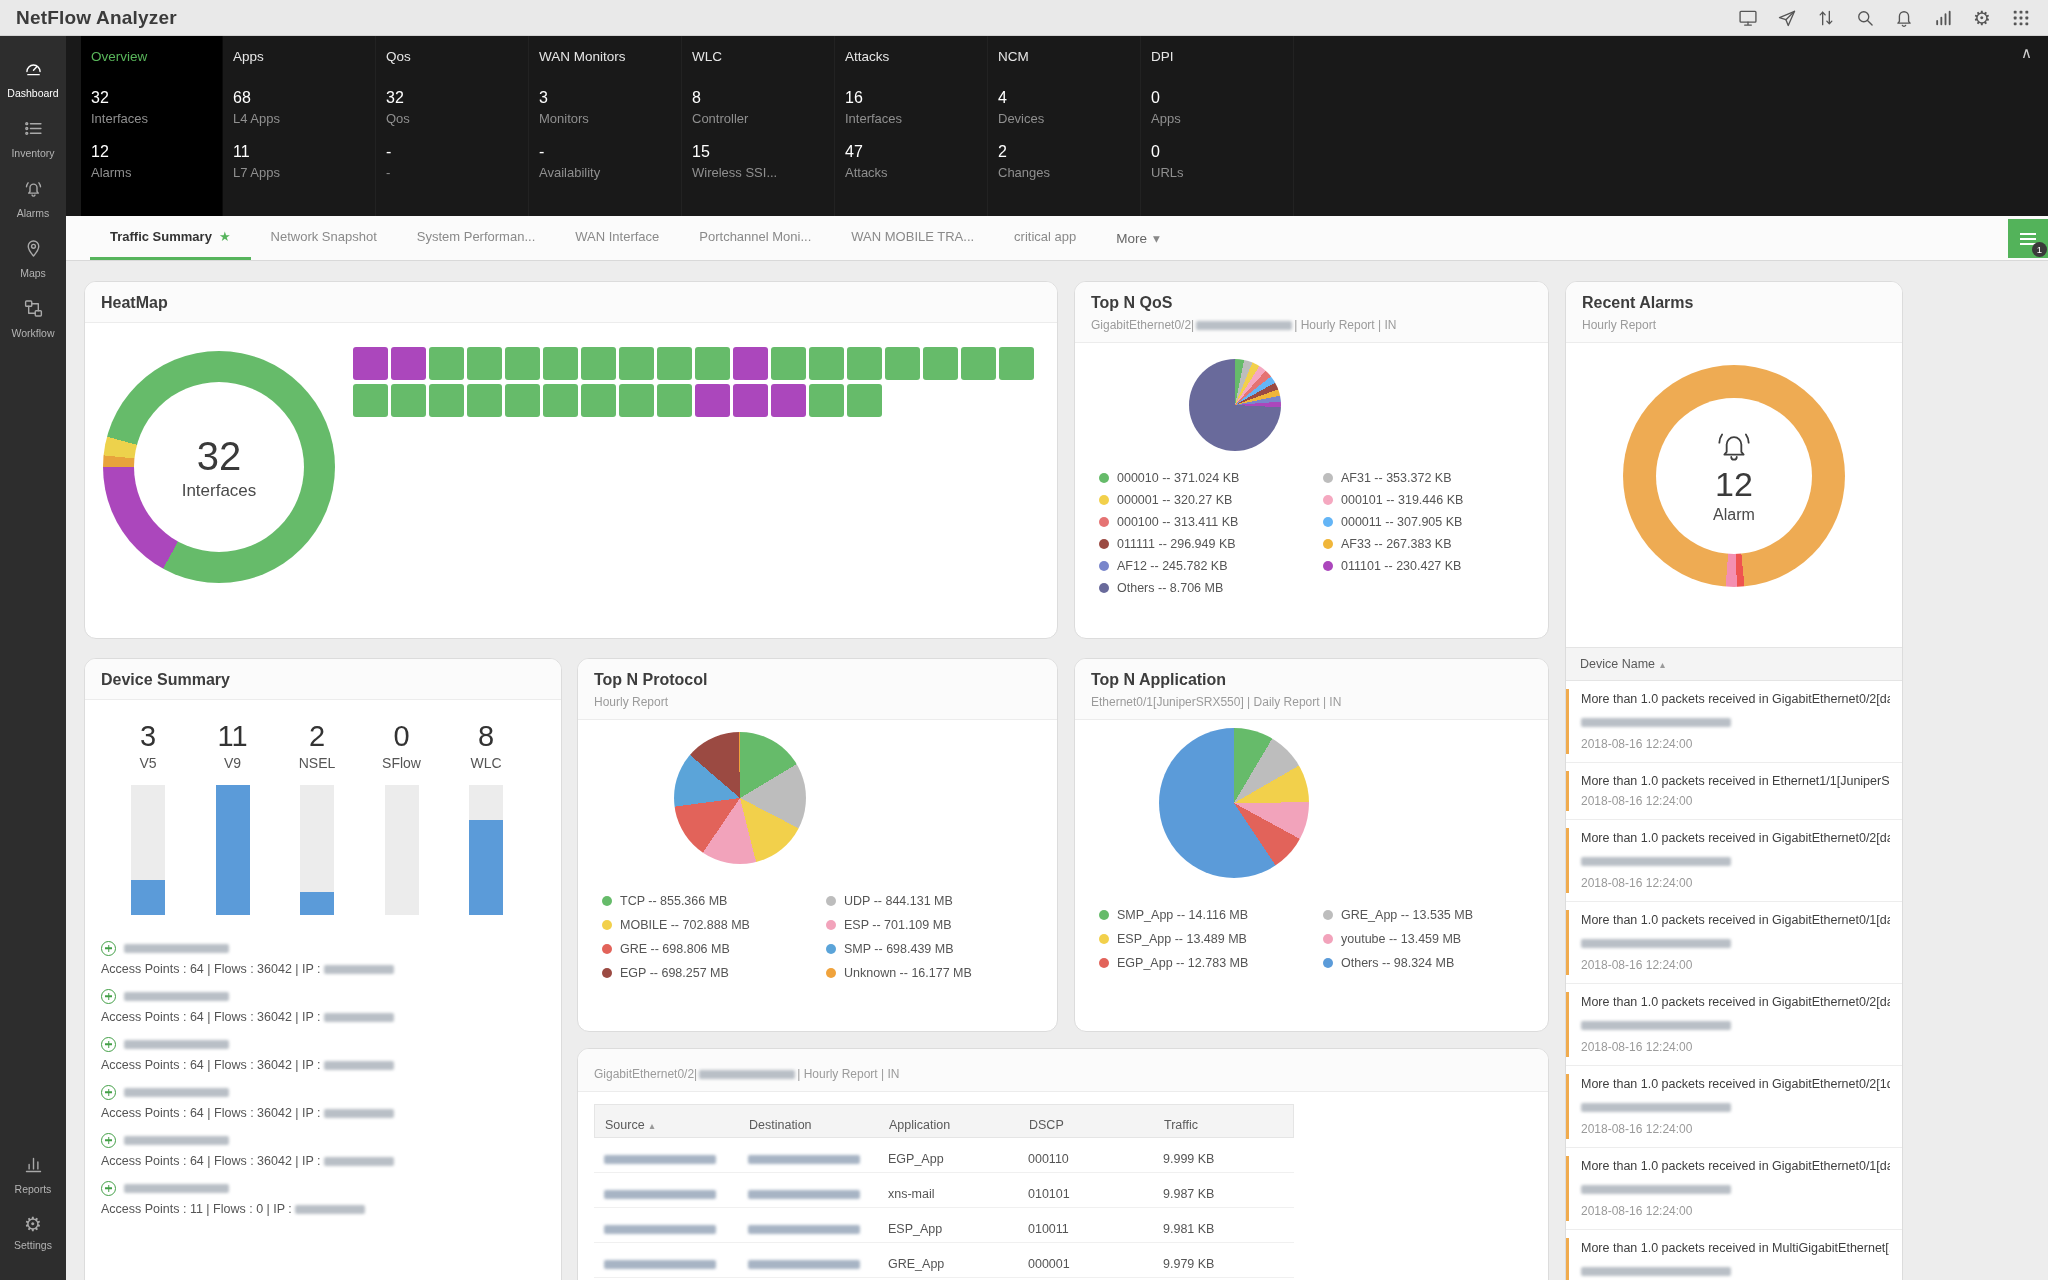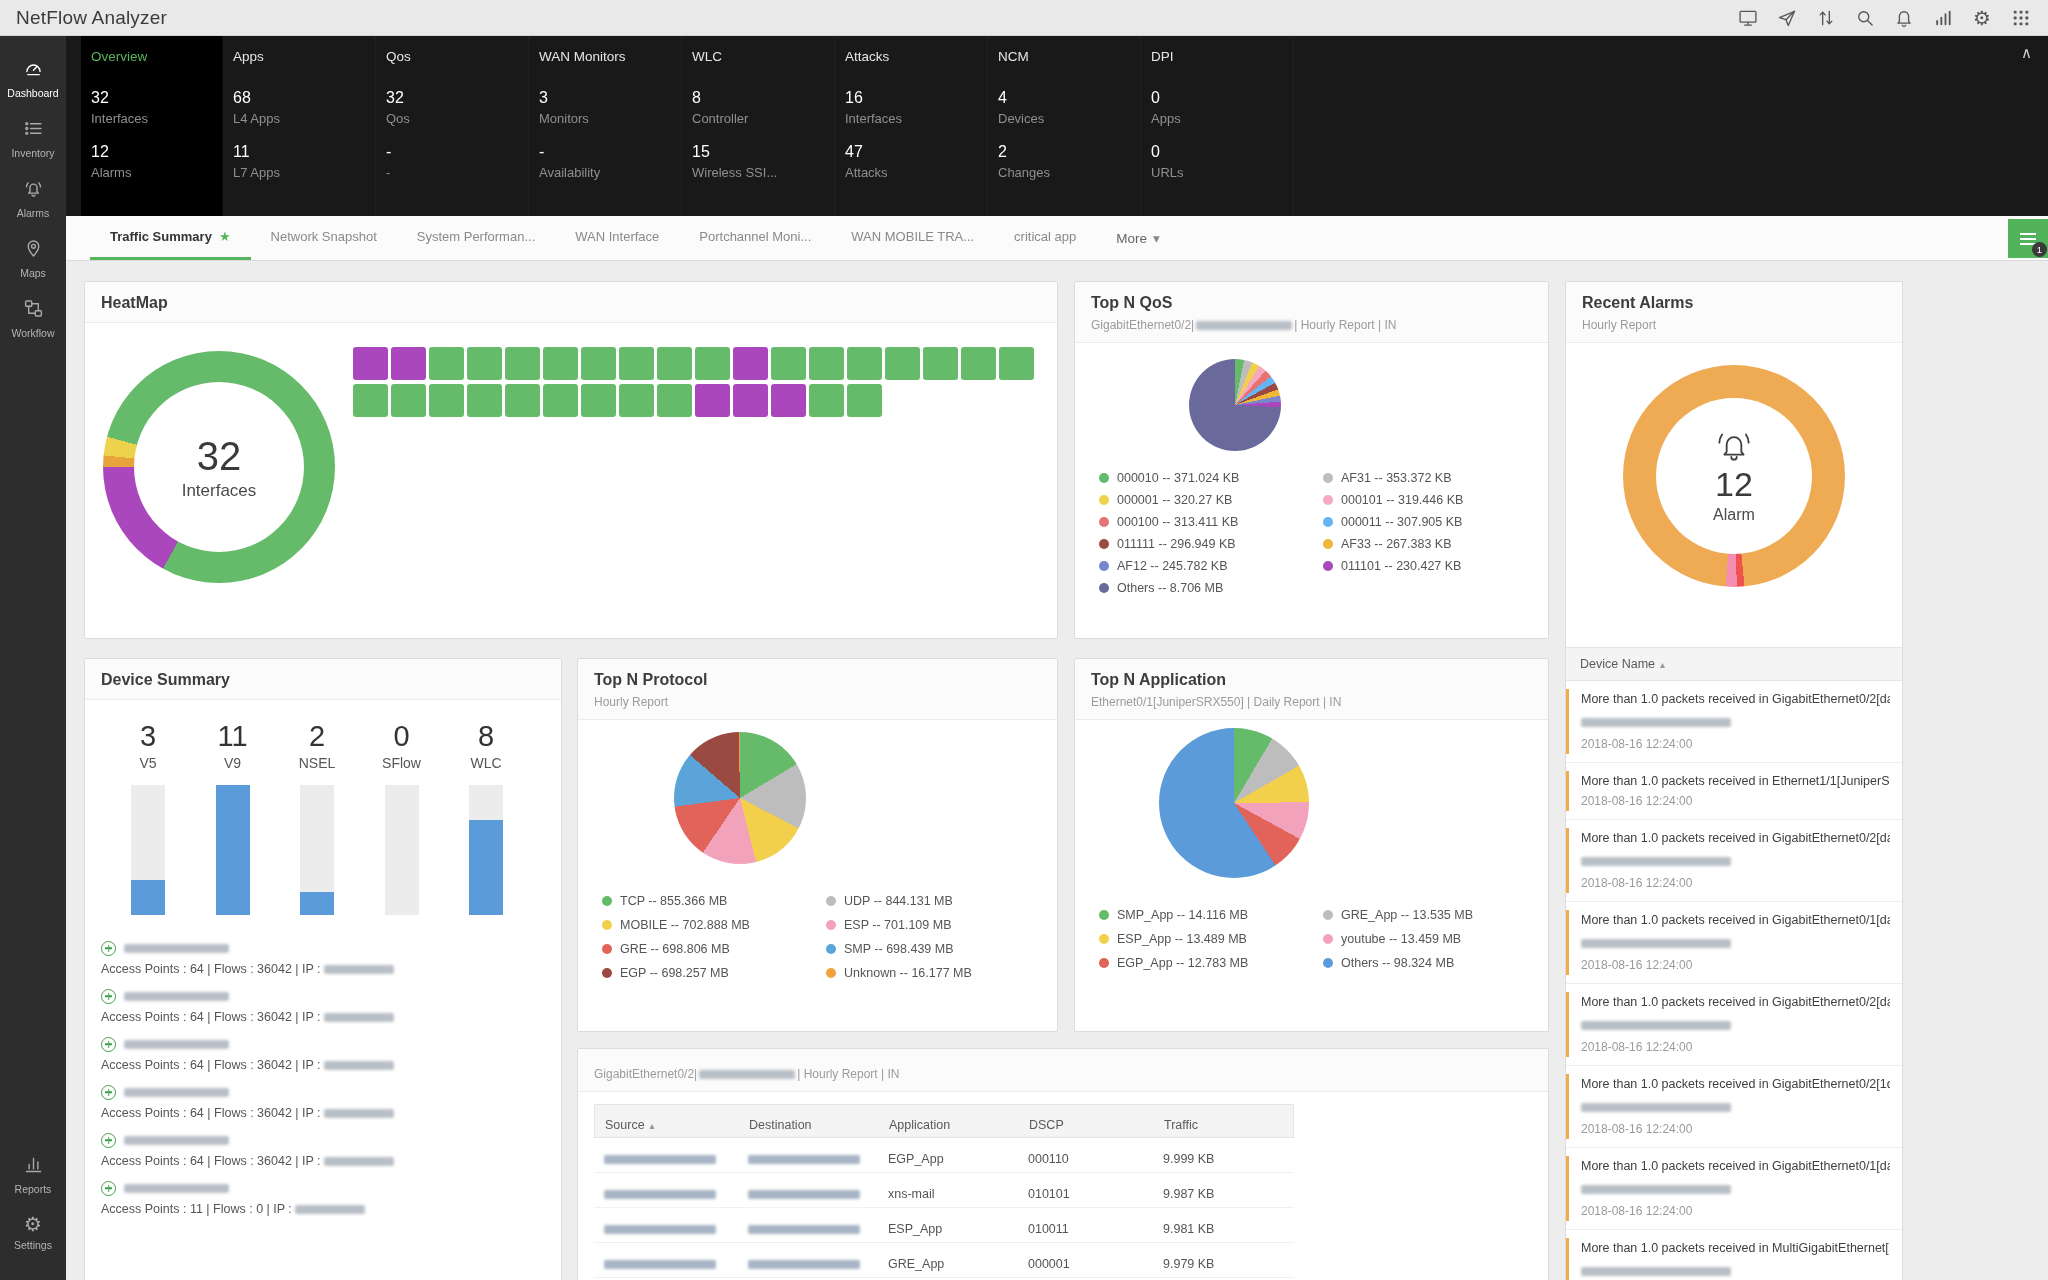--- a/index.html
+++ b/index.html
@@ -6,7 +6,7 @@
 html,body{width:2048px;height:1280px;overflow:hidden;font-family:"Liberation Sans","DejaVu Sans",sans-serif;background:#ededed;}
 
 .topbar{height:36px;background:#e9e9e9;border-bottom:1px solid #d4d4d4;display:flex;align-items:center;padding:0 16px;}
-.app-title{font-size:19px;font-weight:400;color:#3b3b3b;letter-spacing:.2px;}
+.app-title{font-size:19px;font-weight:700;color:#3b3b3b;letter-spacing:.2px;}
 .topbar-icons{margin-left:auto;display:flex;align-items:center;gap:17px;}
 .tb-icon{width:22px;height:22px;display:flex;align-items:center;justify-content:center;color:#555;cursor:pointer;}
 .tb-icon svg{width:20px;height:20px;}

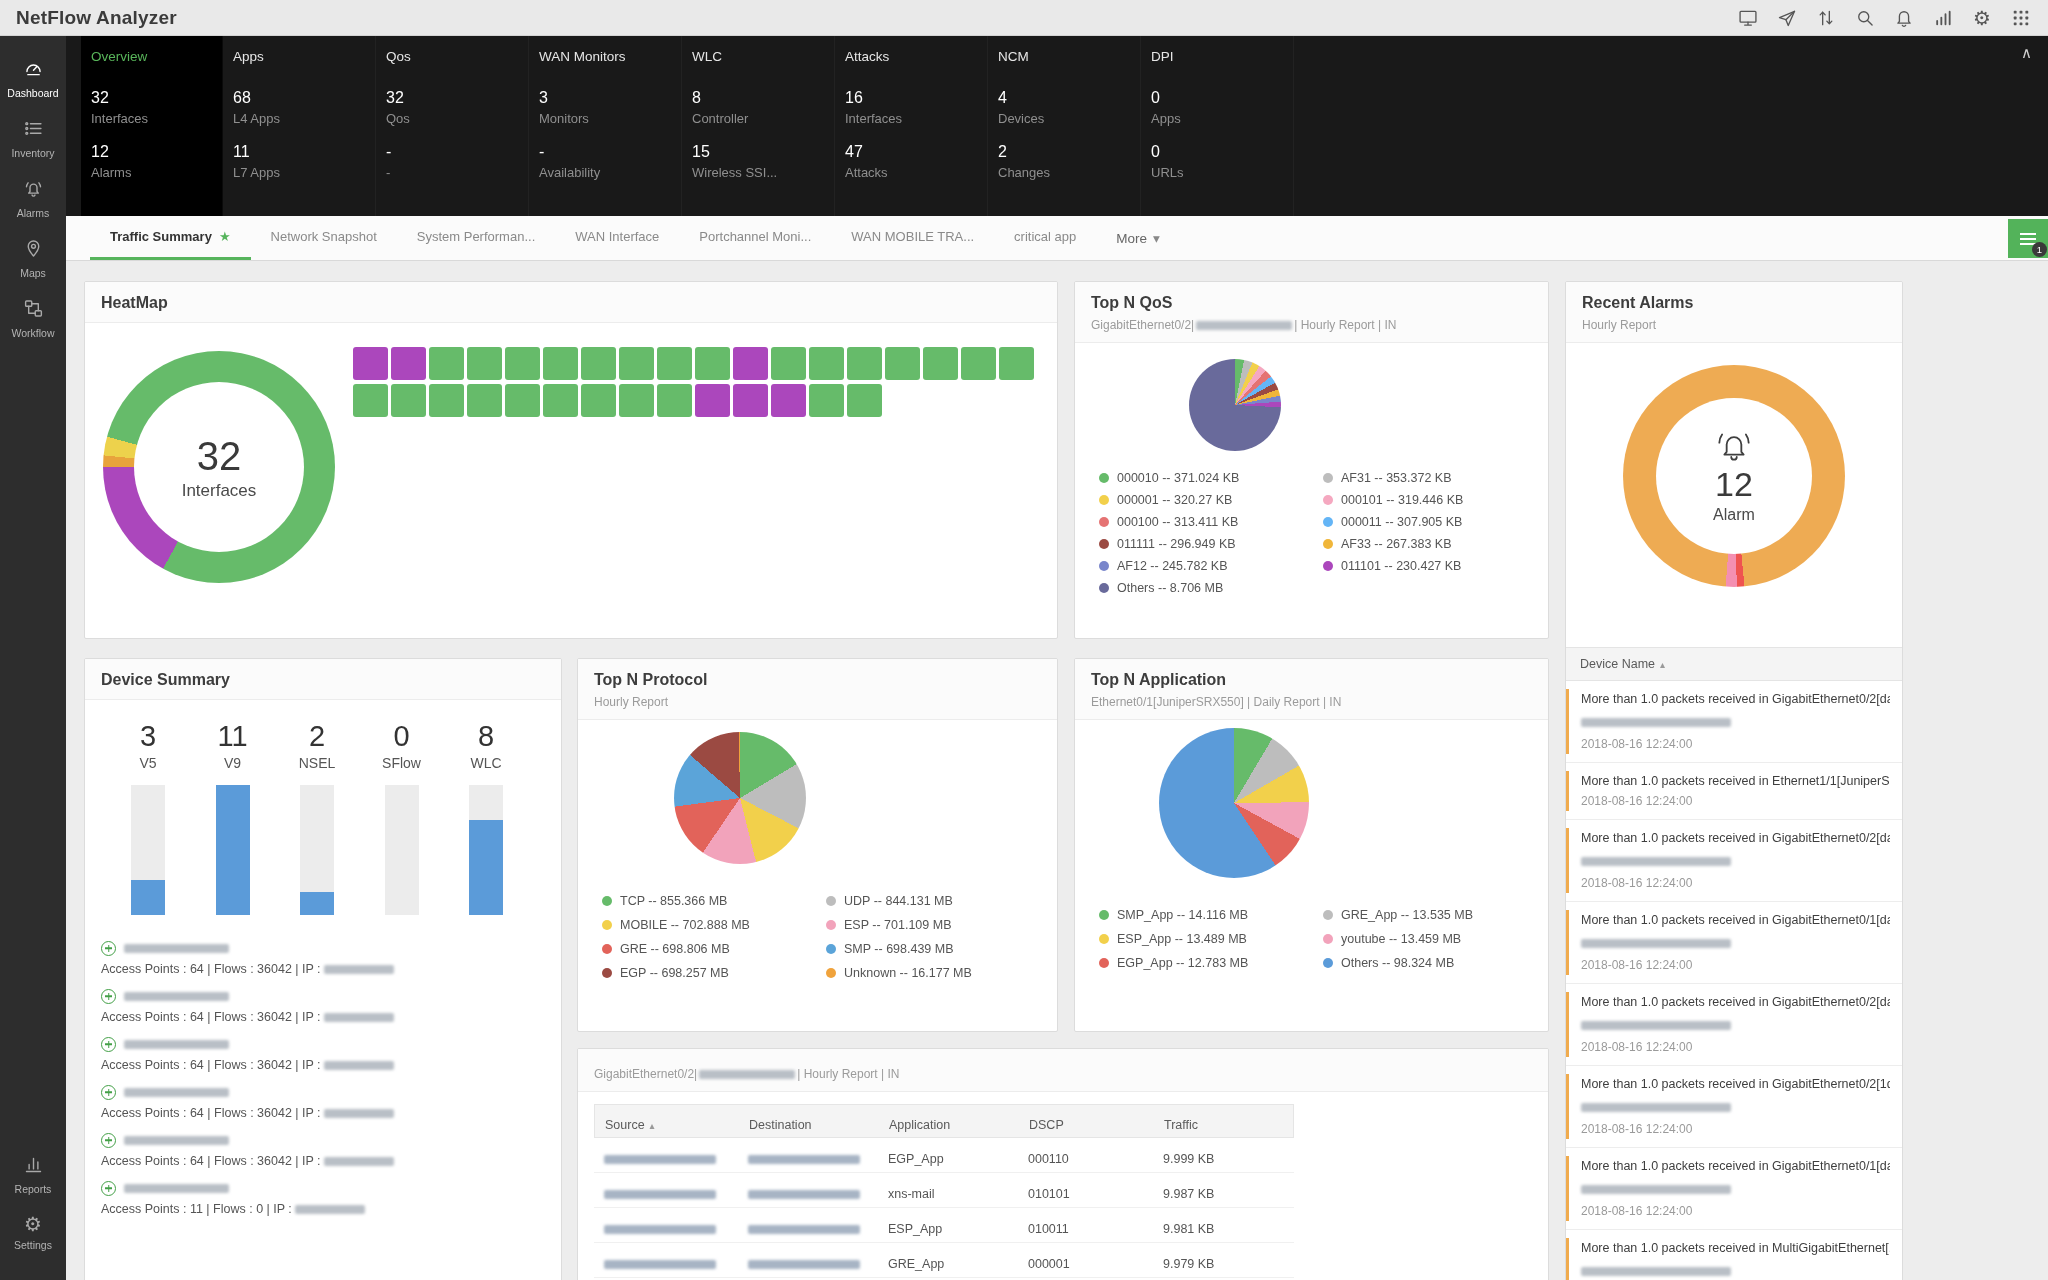--- a/index.html
+++ b/index.html
@@ -49,7 +49,7 @@
 .views-badge{position:absolute;right:1px;bottom:1px;width:15px;height:15px;border-radius:50%;background:#3a3a3a;color:#fff;font-size:9.5px;display:flex;align-items:center;justify-content:center;}
 
 .content{position:relative;flex:1;background:#ededed;overflow:hidden;}
-.card{position:absolute;background:#fff;border:1px solid #dcdcdc;border-radius:2px;overflow:hidden;}
+.card{position:absolute;background:#fff;border:1px solid #dcdcdc;border-radius:12px;overflow:hidden;}
 .card-header{padding:12px 16px 10px;border-bottom:1px solid #ececec;background:#fbfbfb;}
 .card-title{font-size:16px;font-weight:700;color:#3d3d3d;}
 .card-sub{font-size:12px;color:#9b9b9b;margin-top:6px;display:flex;align-items:center;gap:2px;white-space:nowrap;}

